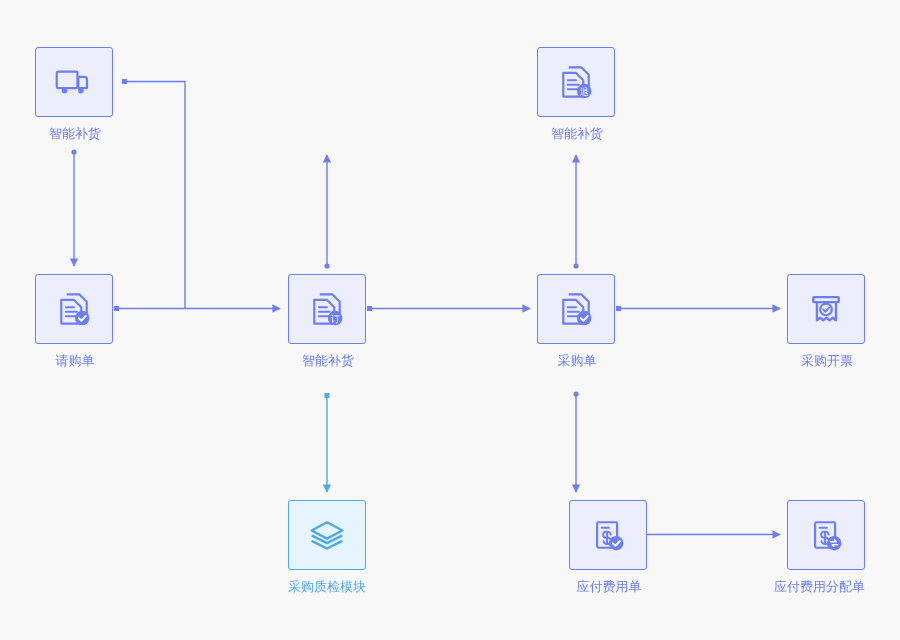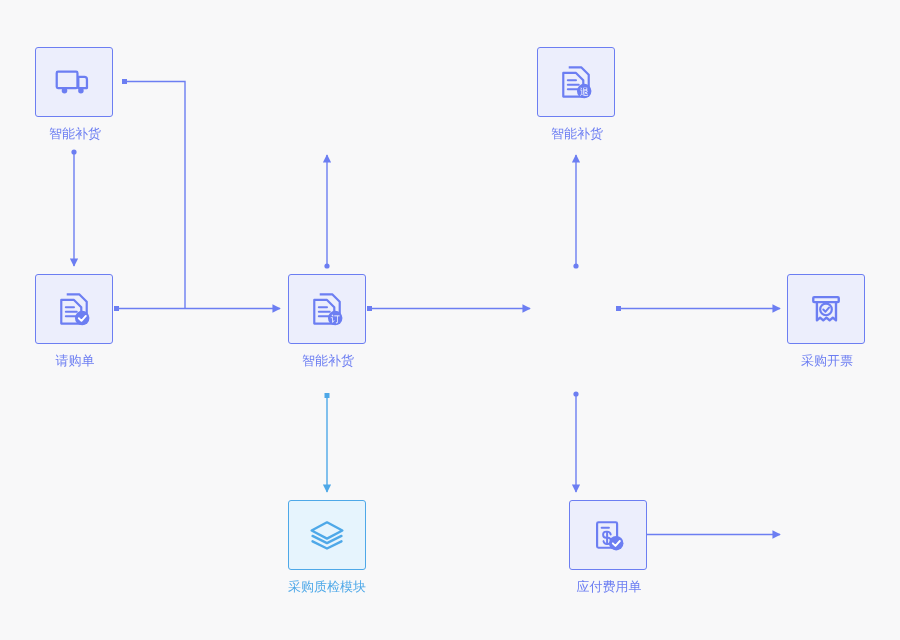--- a/index.html
+++ b/index.html
@@ -202,6 +202,20 @@
     <div class="node-label">智能补货</div>
   </div>
 
+  <div class="node n-purchase-bill">
+    <div class="node-box">
+      <svg width="40" height="40" viewBox="0 0 44 44">
+        <path d="M14 6 h14 l8 8 v16" fill="none" stroke="#6c7ef2" stroke-width="2.4" stroke-linejoin="round"></path>
+        <path d="M8 12 h14 l8 8 v18 h-22 z" fill="#eceefc" stroke="#6c7ef2" stroke-width="2.4" stroke-linejoin="round"></path>
+        <line x1="13" y1="20" x2="22" y2="20" stroke="#6c7ef2" stroke-width="2.2" stroke-linecap="round"></line>
+        <line x1="13" y1="25" x2="25" y2="25" stroke="#6c7ef2" stroke-width="2.2" stroke-linecap="round"></line>
+        <line x1="13" y1="30" x2="25" y2="30" stroke="#6c7ef2" stroke-width="2.2" stroke-linecap="round"></line>
+        <circle cx="31" cy="32" r="8" fill="#6c7ef2"></circle>
+        <path d="M27.3 32.2 L30.2 35 L35 29.6" fill="none" stroke="#ffffff" stroke-width="2.1" stroke-linecap="round" stroke-linejoin="round"></path>
+      </svg>
+    </div>
+    <div class="node-label">采购单</div>
+  </div>
 
   <div class="node n-purchase-invoice">
     <div class="node-box">

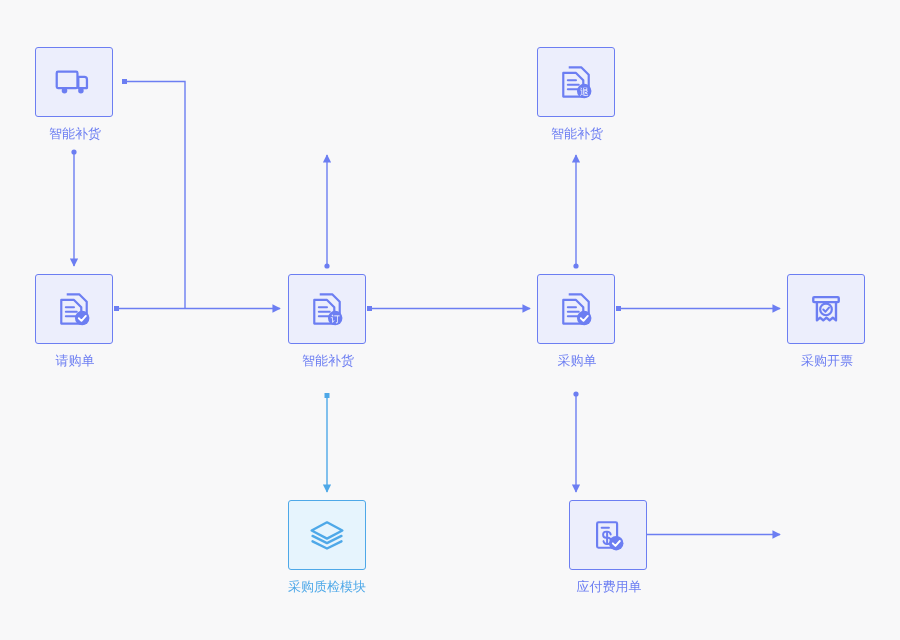--- a/index.html
+++ b/index.html
@@ -256,6 +256,21 @@
     <div class="node-label">应付费用单</div>
   </div>
 
+  <div class="node n-payable-alloc">
+    <div class="node-box">
+      <svg width="40" height="40" viewBox="0 0 44 44">
+        <rect x="10" y="8" width="22" height="28" rx="1.5" fill="#eceefc" stroke="#6c7ef2" stroke-width="2.4"></rect>
+        <line x1="15" y1="14" x2="23" y2="14" stroke="#6c7ef2" stroke-width="2.2" stroke-linecap="round"></line>
+        <line x1="21" y1="19" x2="21" y2="32" stroke="#6c7ef2" stroke-width="2.2" stroke-linecap="round"></line>
+        <path d="M25 21.5 a4 4 0 0 0 -4 -3.2 h-1 a3.4 3.4 0 0 0 0 6.8 h2 a3.4 3.4 0 0 1 0 6.8 h-1 a4 4 0 0 1 -4 -3.2" fill="none" stroke="#6c7ef2" stroke-width="2.1" stroke-linecap="round"></path>
+        <circle cx="31" cy="31" r="8" fill="#6c7ef2"></circle>
+        <path d="M27.2 29.4 h6 l-1.8 -1.8 M34.8 32.6 h-6 l1.8 1.8" fill="none" stroke="#ffffff" stroke-width="1.6" stroke-linecap="round" stroke-linejoin="round"></path>
+      </svg>
+    </div>
+    <div class="label-wrap">
+      <div class="node-label wide">应付费用分配单</div>
+    </div>
+  </div>
 
 </div>
 

